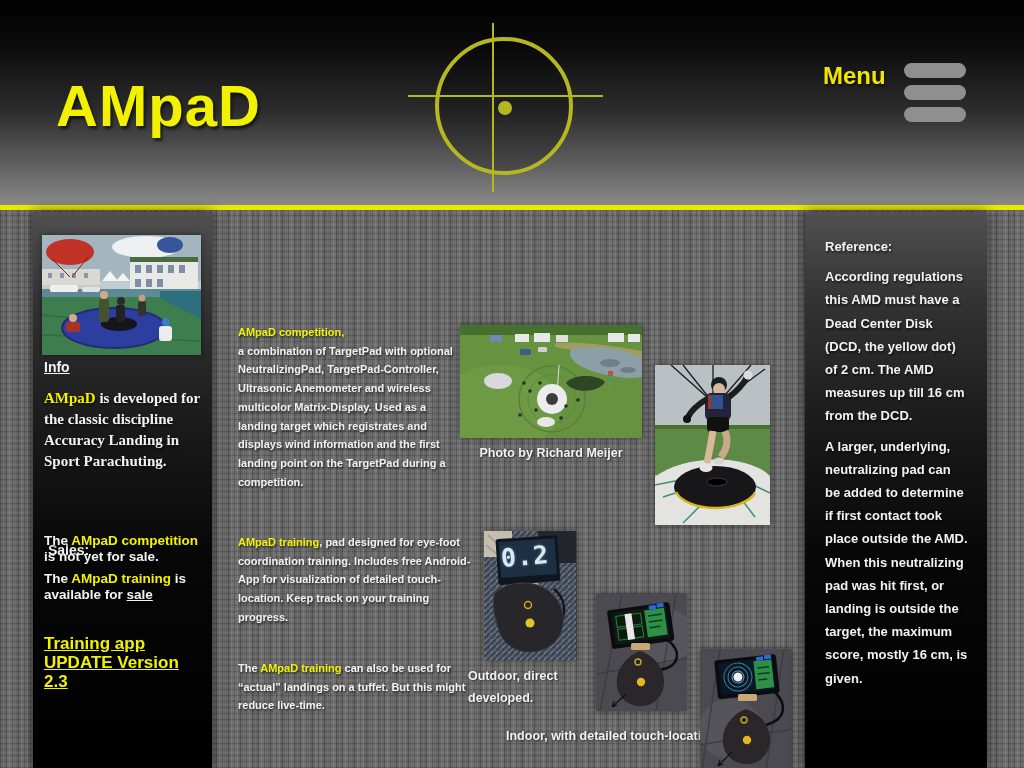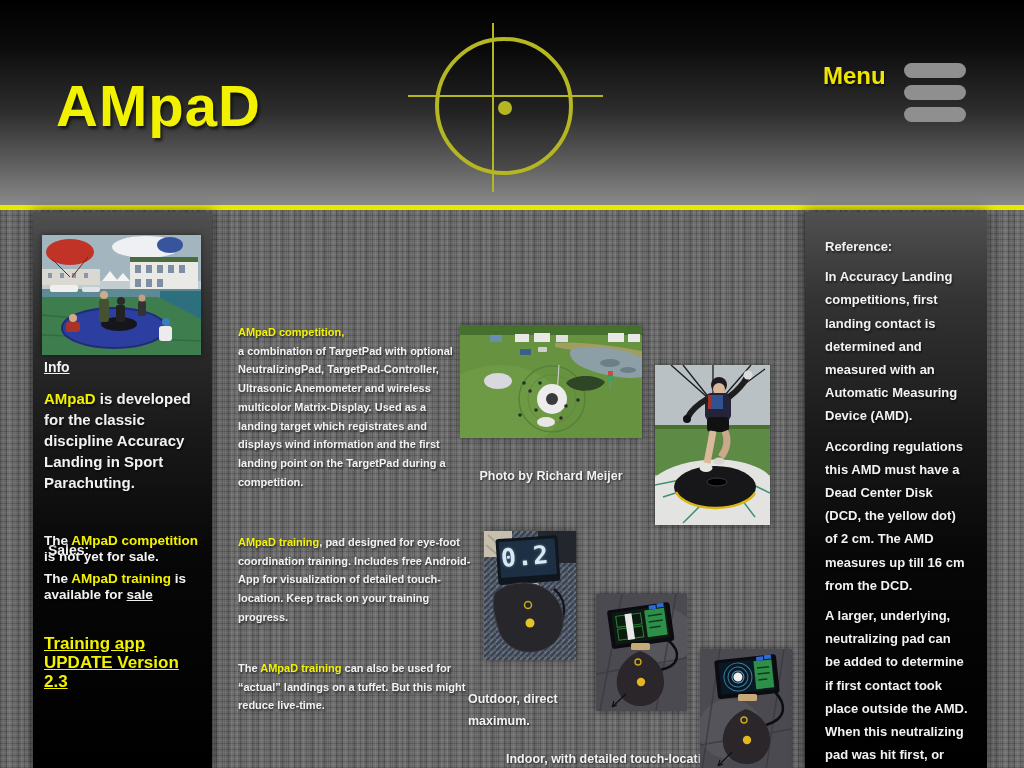--- a/index.html
+++ b/index.html
@@ -345,7 +345,6 @@
   <div id="right-sidebar" class="abs sidebar"></div>
   <div id="reference" class="abs txt">
     <p>Reference:</p>
-    <p>In Accuracy Landing competitions, first landing contact is determined and measured with an Automatic Measuring Device (AMD).</p>
     <p>According regulations this AMD must have a Dead Center Disk (DCD, the yellow dot) of 2 cm. The AMD measures up till 16 cm from the DCD.</p>
     <p>A larger, underlying, neutralizing pad can be added to determine if first contact took place outside the AMD. When this neutralizing pad was hit first, or landing is outside the target, the maximum score, mostly 16 cm, is given.</p>
   </div>

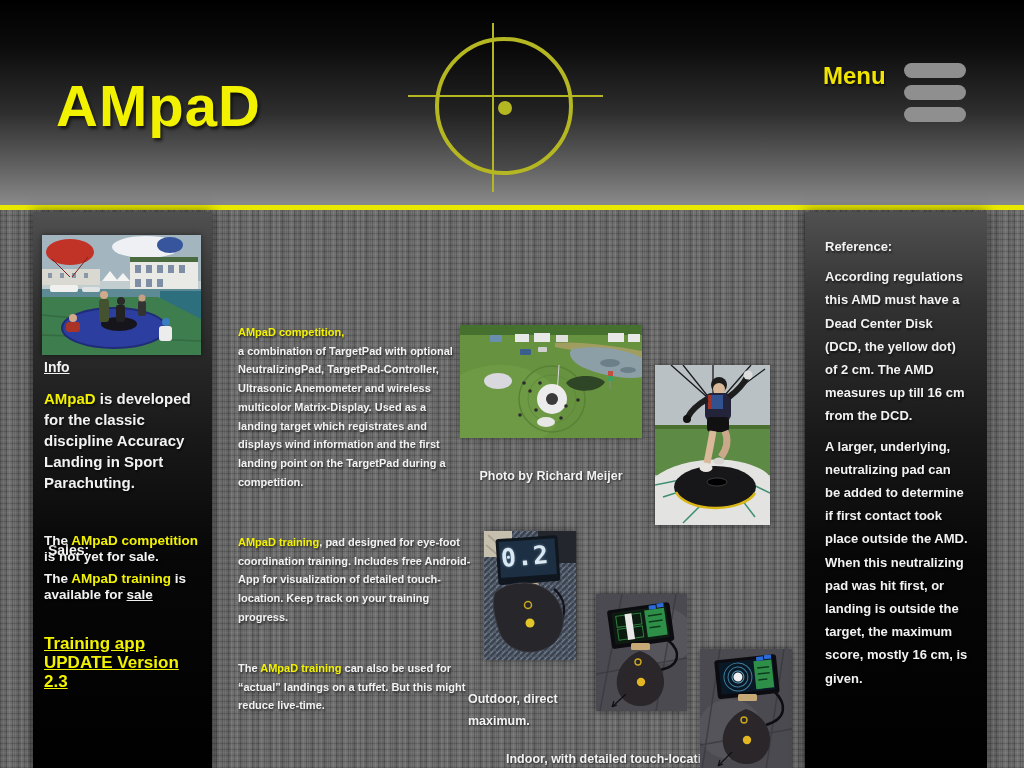--- a/index.html
+++ b/index.html
@@ -39,7 +39,7 @@
 
   #event-photo{left:42px;top:235px;width:159px;height:120px;}
   #info-link{left:44px;top:359px;font-size:14px;text-decoration:underline;}
-  #intro{left:44px;top:388px;width:156px;font-size:15px;line-height:21px;}
+  #intro{left:44px;top:388px;width:156px;font-size:15px;line-height:21px;font-family:Liberation Serif, serif;}
   #sales-heading{left:48px;top:508px;font-size:14px;margin-top:34px;}
   #sale1{left:44px;top:533px;width:162px;font-size:13.5px;line-height:16px;}
   #sale2{left:44px;top:571px;width:162px;font-size:13.5px;line-height:16px;}

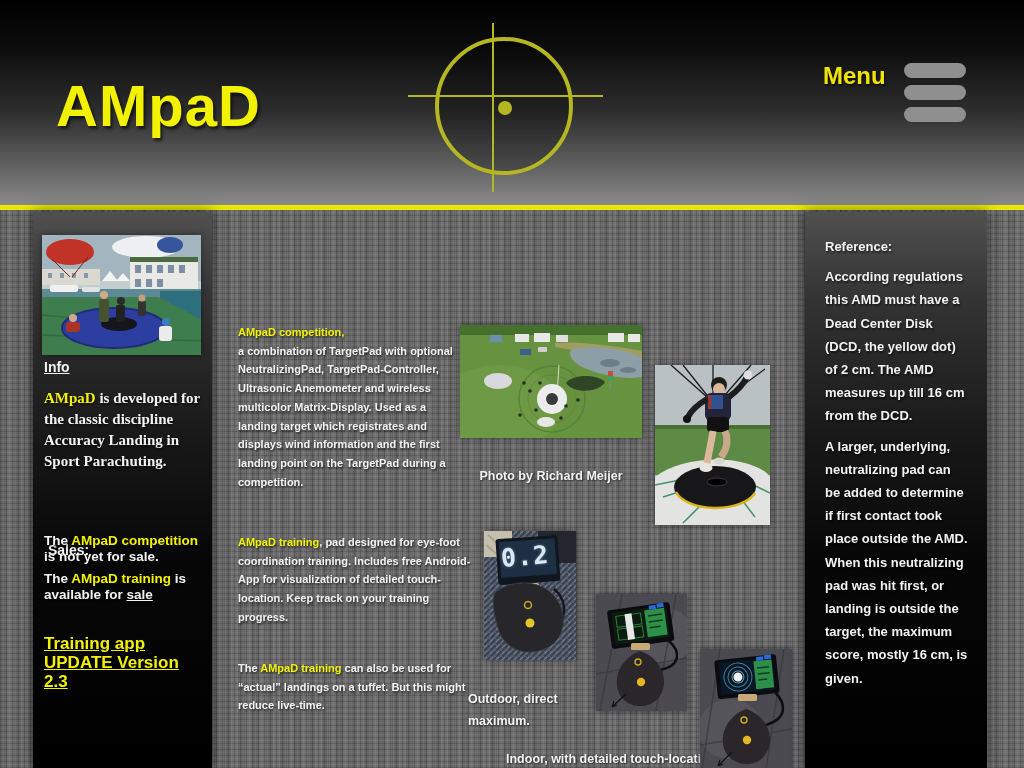--- a/index.html
+++ b/index.html
@@ -61,7 +61,7 @@
   #indoor-photo-1{left:596px;top:594px;width:91px;height:117px;}
   #indoor-photo-2{left:700px;top:649px;width:92px;height:121px;}
 
-  .caption{font-size:12.5px;color:var(--white);text-shadow:1px 1px 2px rgba(0,0,0,.6);margin-top:23px;}
+  .caption{font-size:12.5px;color:var(--white);text-shadow:1px 1px 2px rgba(0,0,0,.6);}
   #caption-aerial{left:460px;top:446px;width:182px;text-align:center;}
   #caption-outdoor{left:468px;top:665px;width:122px;line-height:22px;}
   #caption-indoor{left:506px;top:729px;white-space:nowrap;}

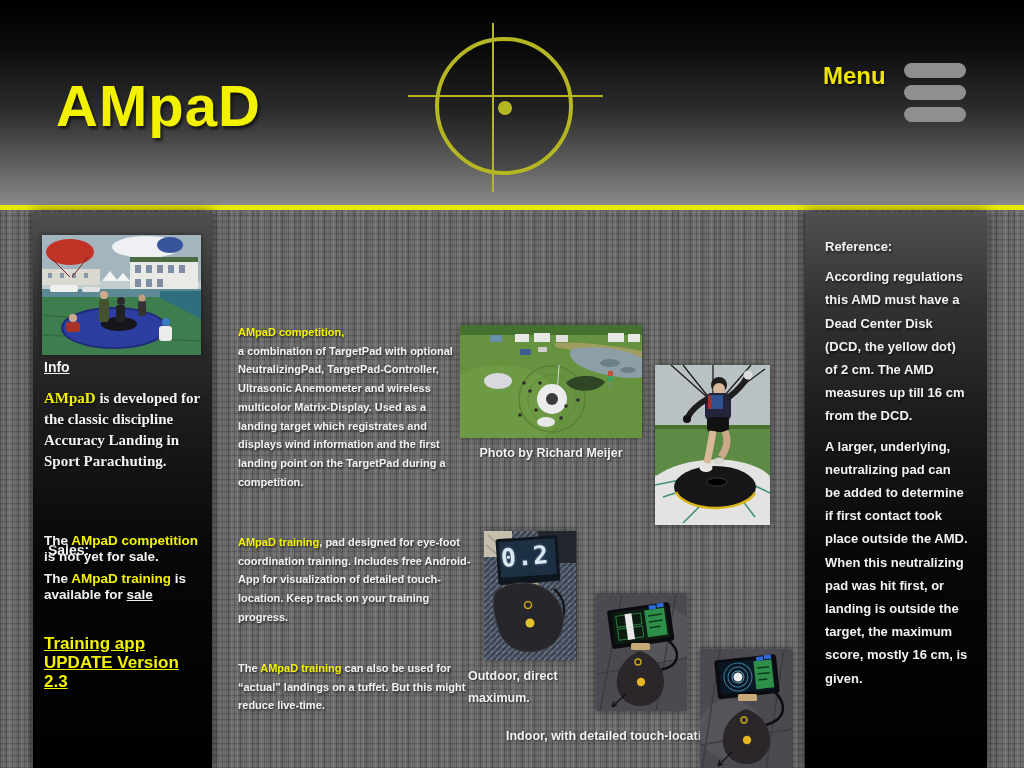--- a/index.html
+++ b/index.html
@@ -277,7 +277,7 @@
 
   <div id="caption-outdoor" class="abs caption">
     <div>Outdoor, direct</div>
-    <div>maximum.</div>
+    <div>developed.</div>
   </div>
 
   <svg id="indoor-photo-1" class="abs photo" viewBox="0 0 91 117" preserveAspectRatio="none">

